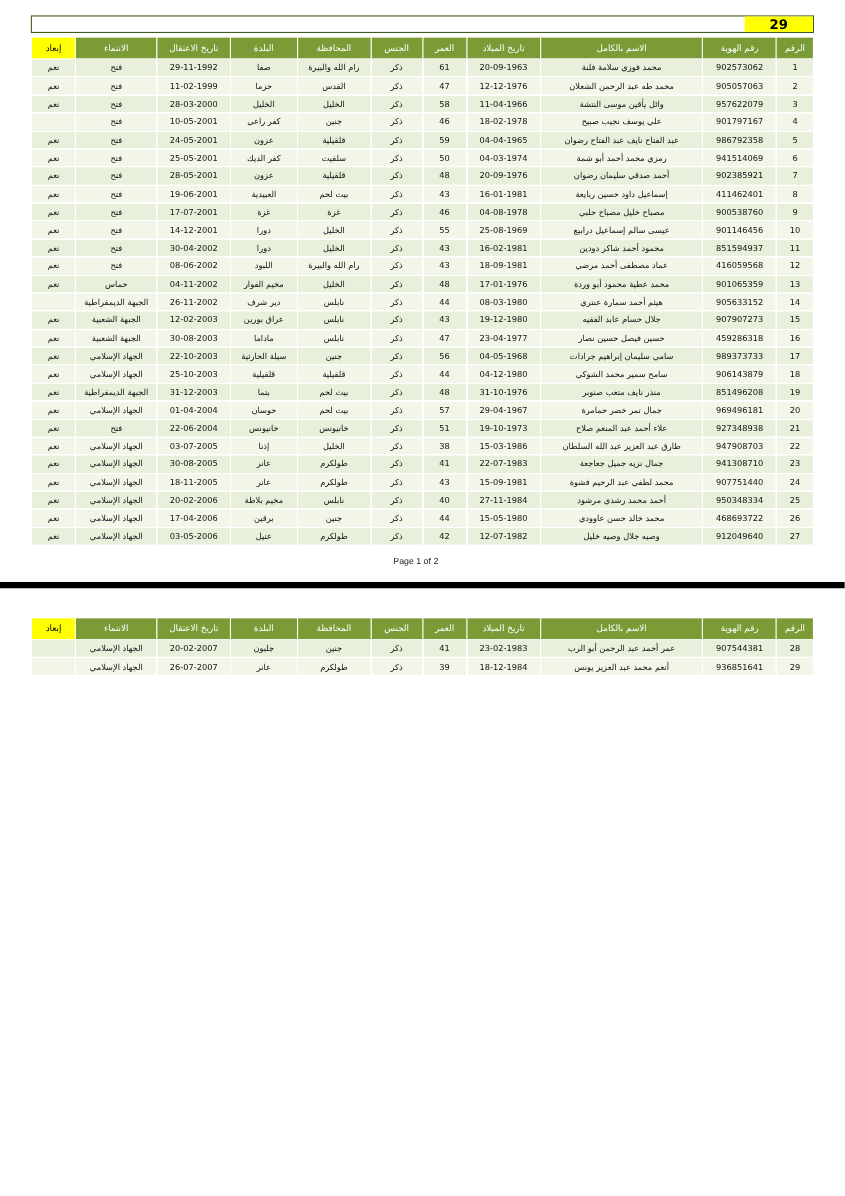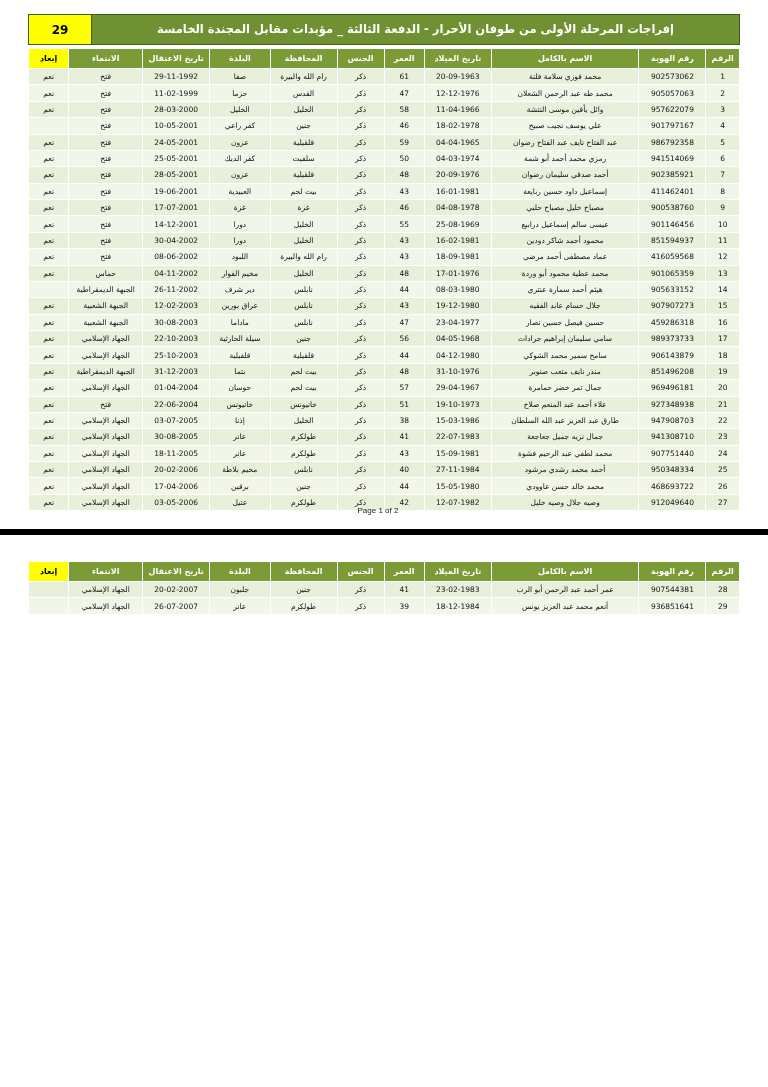--- a/index.html
+++ b/index.html
@@ -126,7 +126,6 @@
 <div class="page page-1">
 
   <div class="title-row">
-    <div class="title-cell">إفراجات المرحلة الأولى من طوفان الأحرار - الدفعة الثالثة _ مؤبدات مقابل المجندة الخامسة</div>
     <div class="title-count">29</div>
   </div>
 

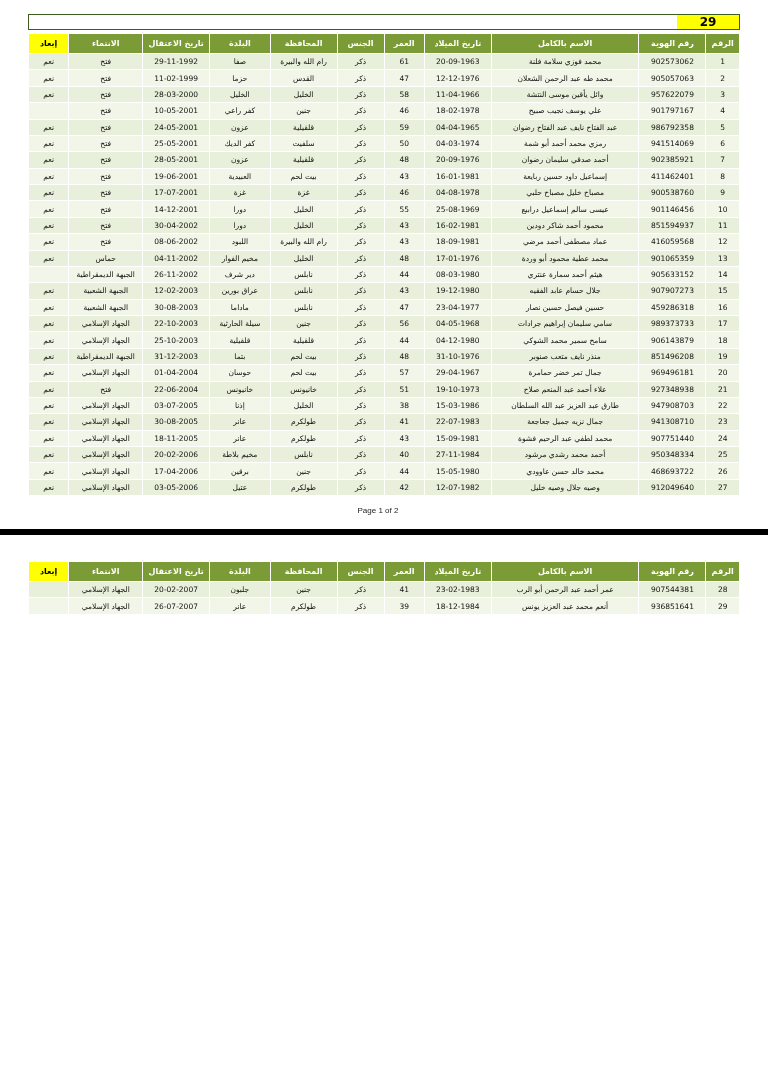--- a/index.html
+++ b/index.html
@@ -71,7 +71,7 @@
     background: #7a9b36;
     color: #ffffff;
     font-size: 8px;
-    font-weight: bold;
+    font-weight: normal;
     text-align: center;
     padding: 5px 1px;
     border: 1px solid #ffffff;

